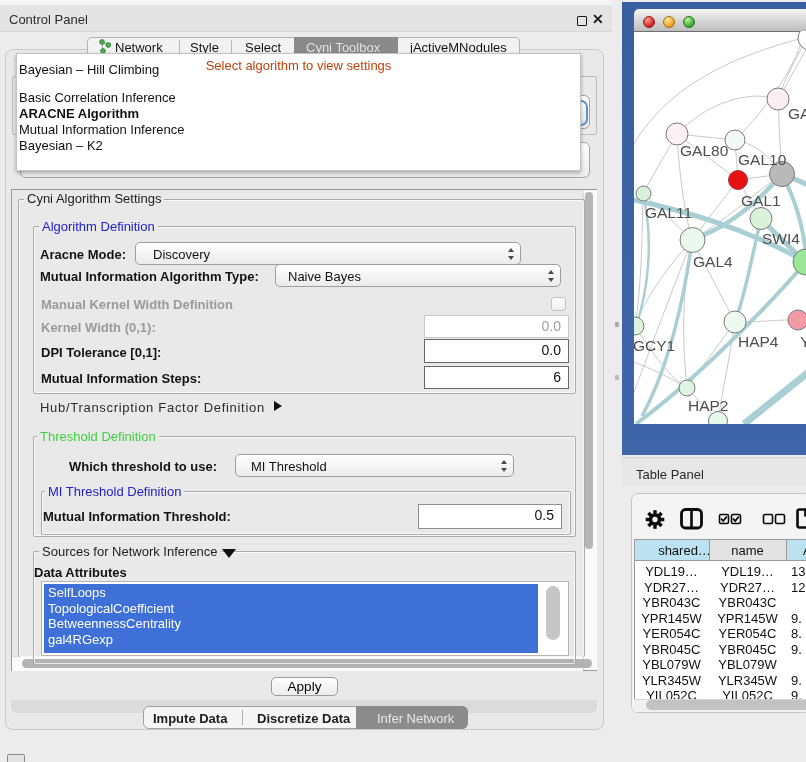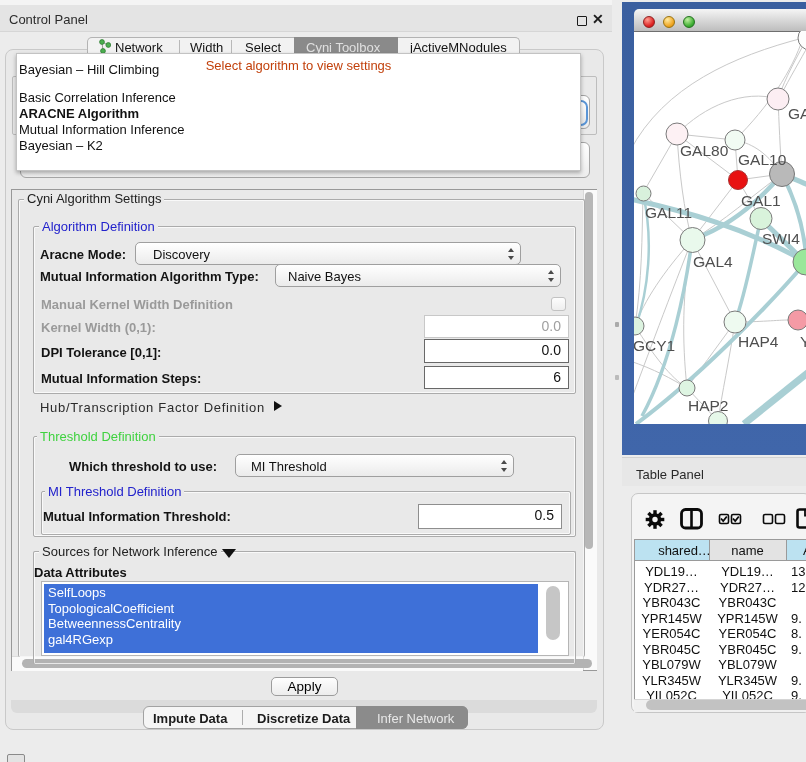--- a/index.html
+++ b/index.html
@@ -45,7 +45,7 @@
  <circle cx="4" cy="12" r="2.4" fill="#4caf50" stroke="#2e7d32" stroke-width=".8"></circle>
 </svg>
 <div class="plain" style="left:115px;top:40px;color:#141414;">Network</div>
-<div class="plain" style="left:190px;top:40px;color:#141414;">Width</div>
+<div class="plain" style="left:190px;top:40px;color:#141414;">Style</div>
 <div class="plain" style="left:245px;top:40px;color:#141414;">Select</div>
 <div class="plain" style="left:306px;top:40px;color:#e0e0e0;">Cyni Toolbox</div>
 <div class="plain" style="left:410px;top:40px;color:#141414;">jActiveMNodules</div>

